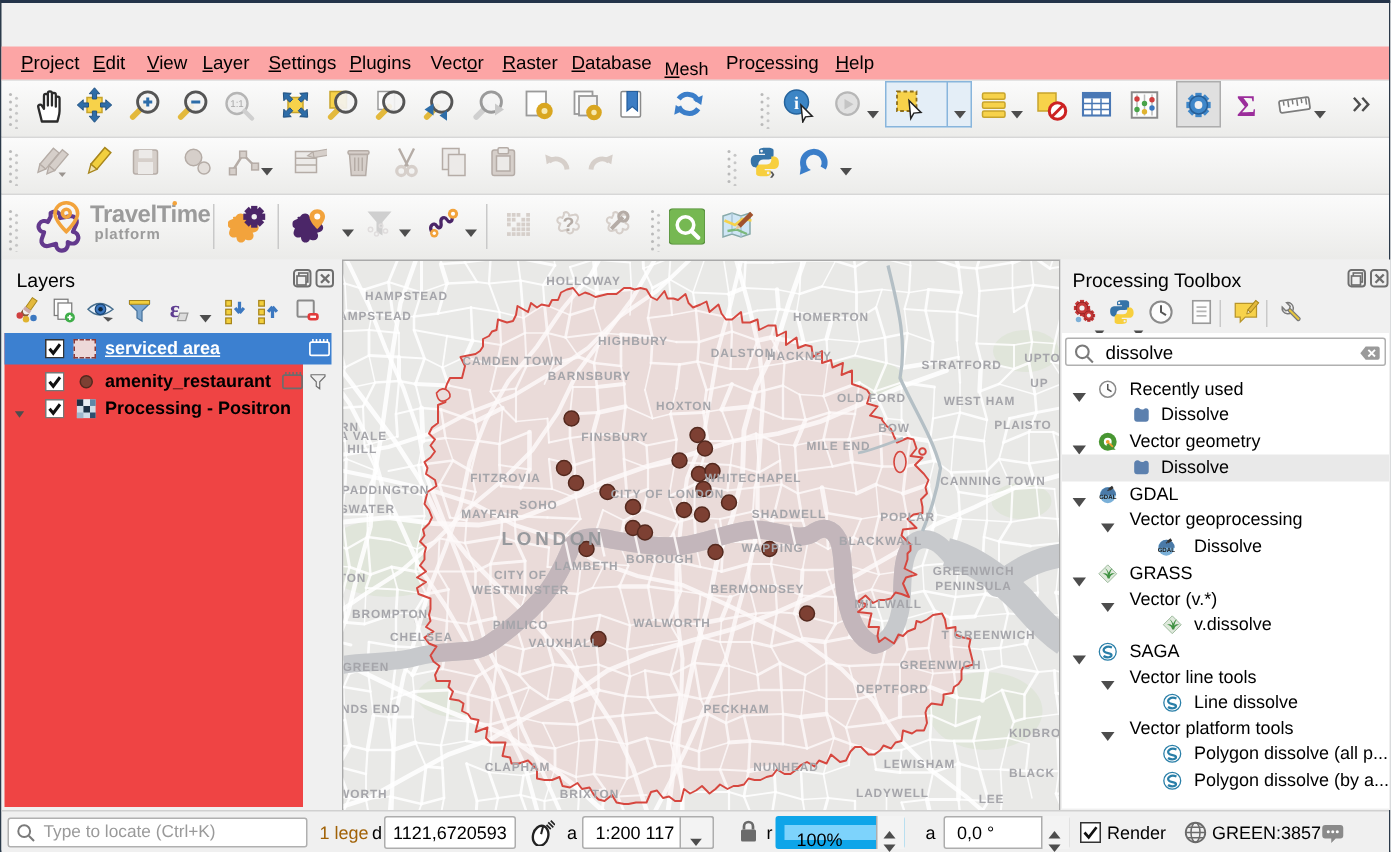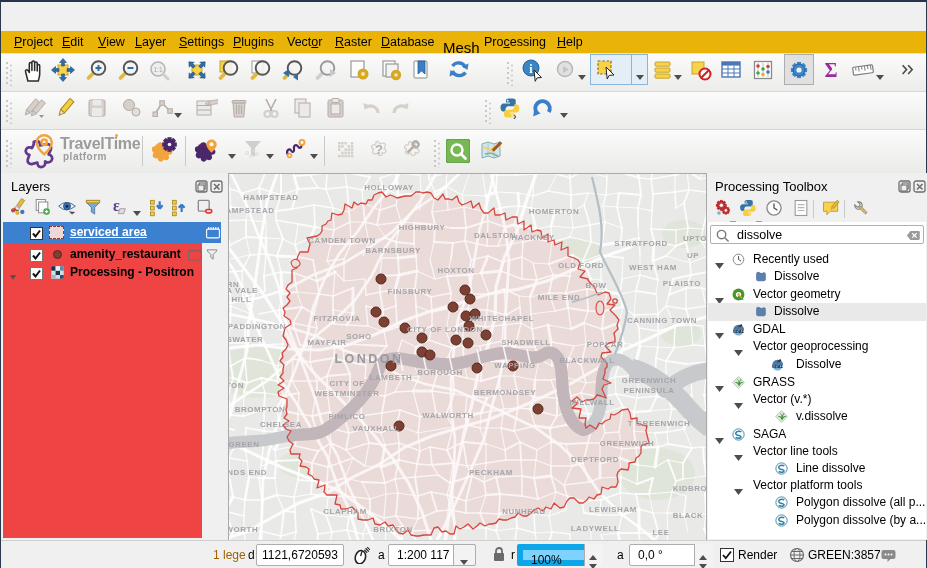--- a/index.html
+++ b/index.html
@@ -1,7 +1,7 @@
 <!DOCTYPE html>
 <html><head><meta charset="utf-8"><style>*{margin:0;padding:0;box-sizing:border-box}body{font-family:"Liberation Sans",sans-serif;width:927px;height:568px;overflow:hidden}#win{position:relative;width:927px;height:568px;background:#f0f0f0;border:1px solid #2b3a4a;border-top:2px solid #24344a}.abs{position:absolute}</style></head><body>
 <div id="win">
-    <div class="abs" style="left:0;top:29px;width:925px;height:23px;background:#eab308;border-bottom:1px solid #e3e3e3">
+    <div class="abs" style="left:0;top:29px;width:925px;height:23px;background:#fca5a5;border-bottom:1px solid #e3e3e3">
       <div class="abs" style="left:13px;top:4px;font-size:12.5px"><u>P</u>roject</div>
       <div class="abs" style="left:61px;top:4px;font-size:12.5px"><u>E</u>dit</div>
       <div class="abs" style="left:97px;top:4px;font-size:12.5px"><u>V</u>iew</div>

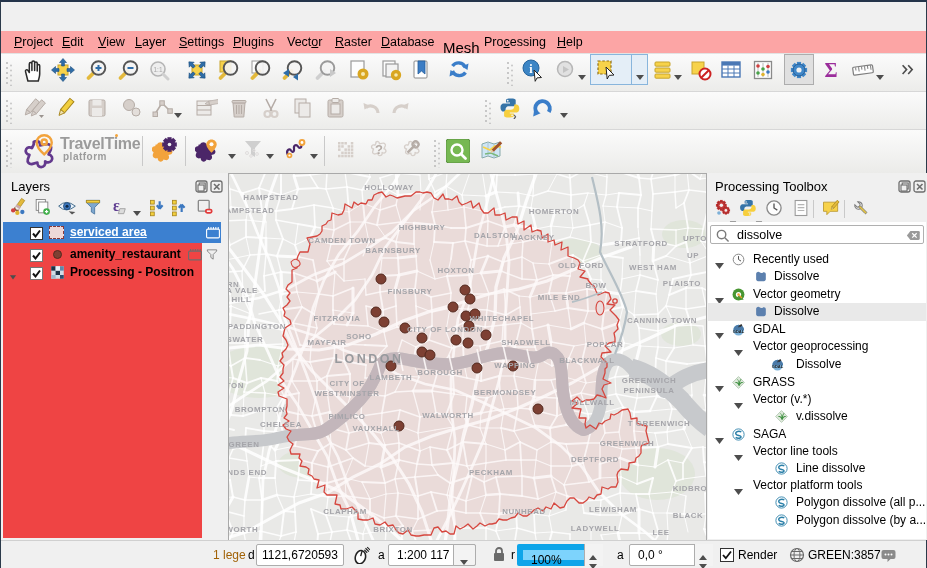--- a/index.html
+++ b/index.html
@@ -11,7 +11,7 @@
       <div class="abs" style="left:286px;top:4px;font-size:12.5px">Vect<u>o</u>r</div>
       <div class="abs" style="left:334px;top:4px;font-size:12.5px"><u>R</u>aster</div>
       <div class="abs" style="left:380px;top:4px;font-size:12.5px"><u>D</u>atabase</div>
-      <div class="abs" style="left:442px;top:8px;font-size:15px"><u>M</u>esh</div>
+      <div class="abs" style="left:442px;top:8px;font-size:12px"><u>M</u>esh</div>
       <div class="abs" style="left:483px;top:4px;font-size:12.5px">Pro<u>c</u>essing</div>
       <div class="abs" style="left:556px;top:4px;font-size:12.5px"><u>H</u>elp</div>
     </div>

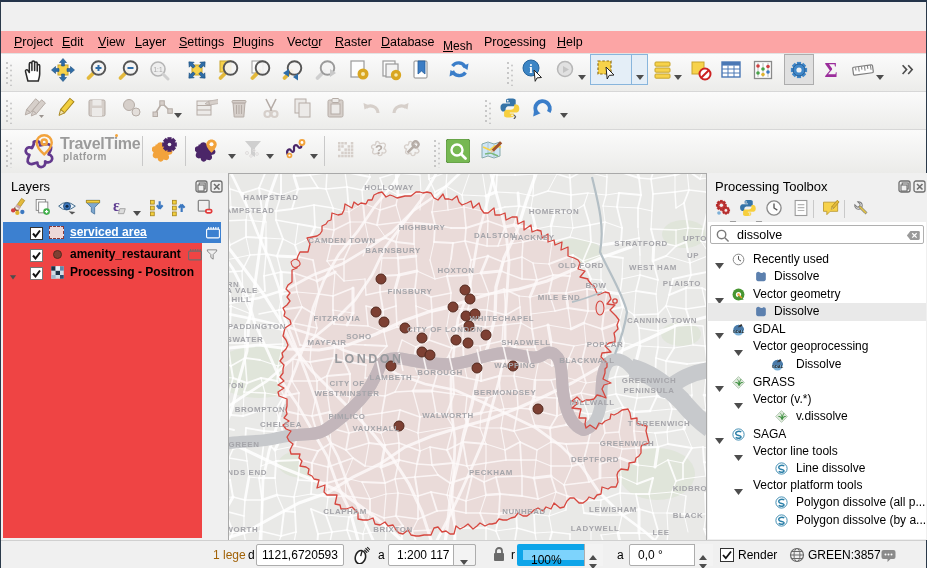--- a/index.html
+++ b/index.html
@@ -2133,6 +2133,13 @@
       </div>
     </div>
     <div class="abs" style="left:0;top:538px;width:925px;height:28px;background:#f0f0f0;border-top:1px solid #d0d0d0">
+      <div class="abs" style="left:4px;top:4px;width:200px;height:20px;background:#fff;border:1px solid #b0b0b0;border-radius:2px">
+        <div style="position:absolute;left:4px;top:2px;width:14px;height:14px"><svg width="14" height="14" viewBox="0 0 16 16">
+            <circle cx="7" cy="7" r="4.5" fill="none" stroke="#7a7a7a" stroke-width="1.5"></circle>
+            <line x1="10.5" y1="10.5" x2="14.5" y2="14.5" stroke="#7a7a7a" stroke-width="1.5"></line>
+          </svg></div>
+        <div class="abs" style="left:23px;top:3px;font-size:11.5px;color:#9a9a9a">Type to locate (Ctrl+K)</div>
+      </div>
       <div class="abs" style="left:212px;top:7px;font-size:12px;color:#a16207">1 lege</div>
       <div class="abs" style="left:247px;top:7px;font-size:12px;color:#000">d</div>
       <div class="abs" style="left:255px;top:3px;width:88px;height:22px;background:#fff;border:1px solid #adadad;border-radius:2px;text-align:center;font-size:12px;padding-top:3px">1121,6720593</div>

